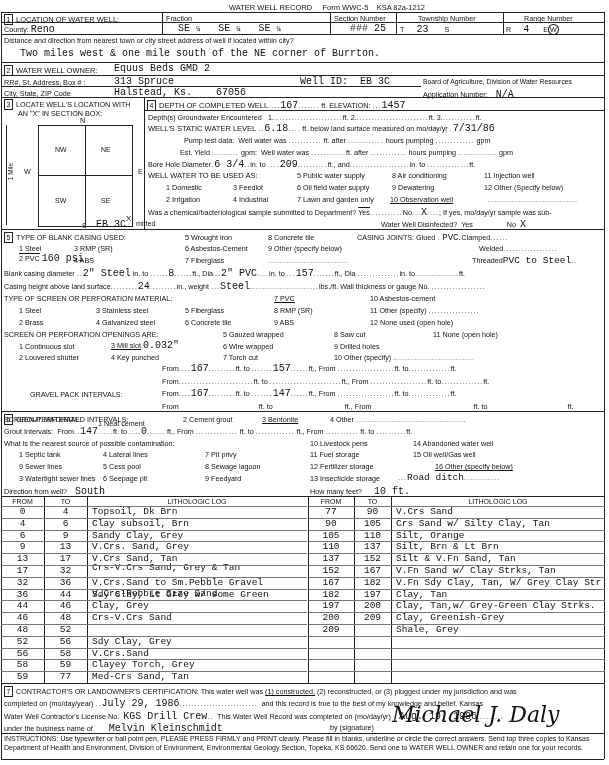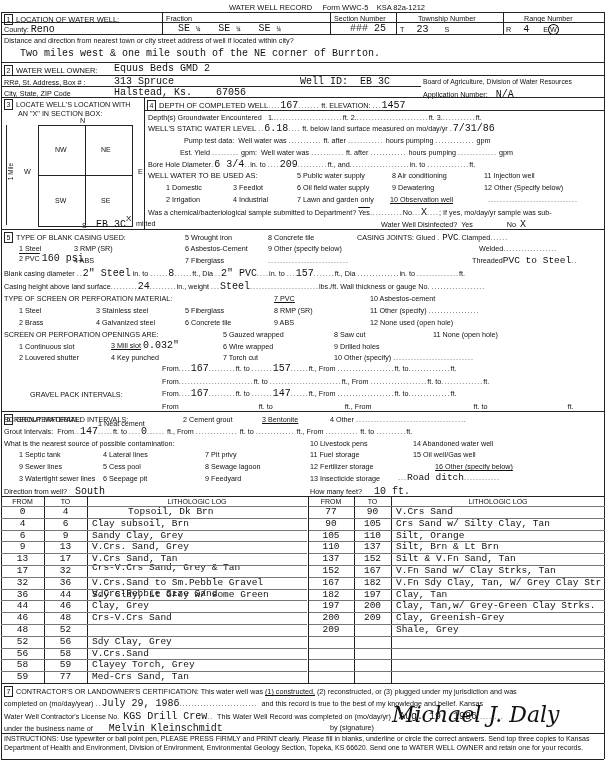--- a/index.html
+++ b/index.html
@@ -197,7 +197,7 @@
     <div class="abs ctr" style="left:87px;top:498px;width:220px;font-size:7px;">LITHOLOGIC LOG</div>
     <div class="abs tws ctr" style="left:1px;top:506px;width:43px;">0</div>
     <div class="abs tws ctr" style="left:44px;top:506px;width:43px;">4</div>
-    <div class="abs tws" style="left:92px;top:506px;margin-left:36px;">Topsoil, Dk Brn</div>
+    <div class="abs tws" style="left:92px;top:506px;">Topsoil, Dk Brn</div>
     <div class="abs tws ctr" style="left:1px;top:517.8px;width:43px;">4</div>
     <div class="abs tws ctr" style="left:44px;top:517.8px;width:43px;">6</div>
     <div class="abs tws" style="left:92px;top:517.8px;">Clay subsoil, Brn</div>

